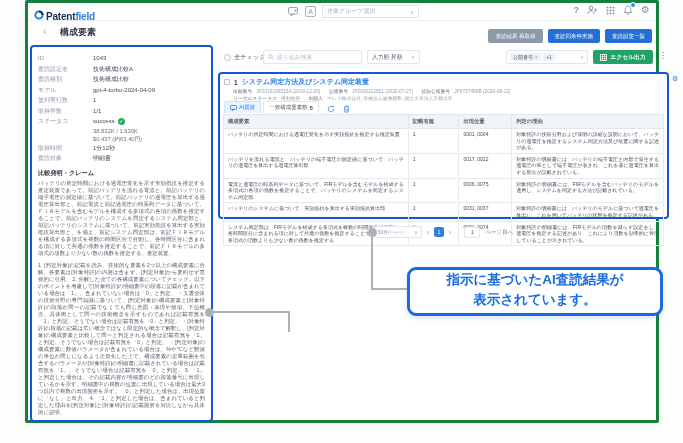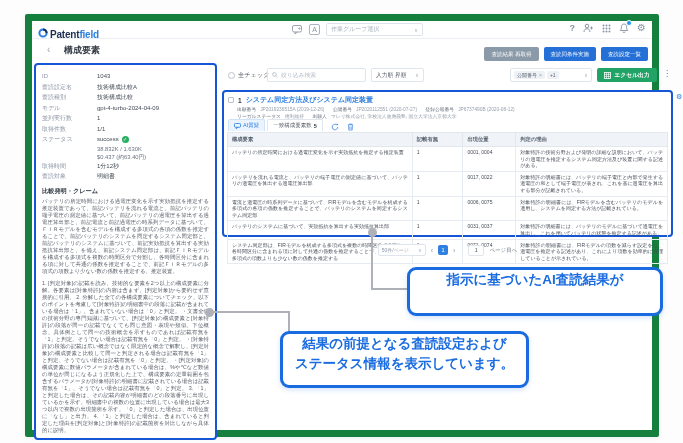--- a/index.html
+++ b/index.html
@@ -6,8 +6,8 @@
   html,body { width:683px; height:443px; background:#fdfdfd; overflow:hidden;
     font-family:"Liberation Sans","DejaVu Sans",sans-serif; }
   .page { position:relative; width:683px; height:443px; }
-  .app { position:absolute; left:25px; top:14px; width:634px; height:423px;
-    background:#fff; border:7px solid #15803d; border-radius:2px;
+  .app { position:absolute; left:25px; top:0; width:634px; height:423px;
+    background:#fff; border:3px solid #15803d; border-radius:2px;
     box-shadow:0 1px 4px rgba(40,60,90,.08); }
 
   

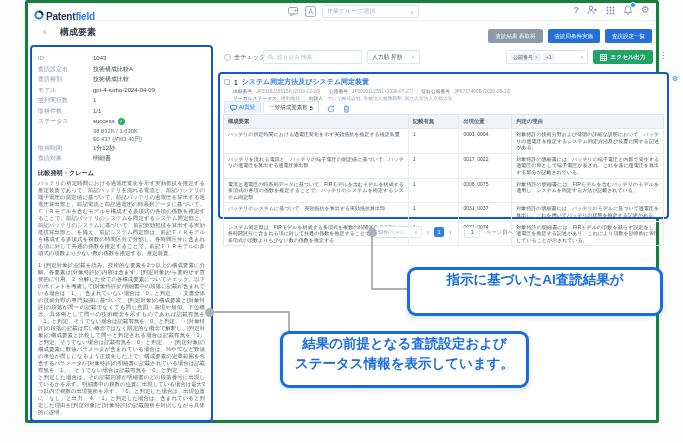--- a/index.html
+++ b/index.html
@@ -389,6 +389,7 @@
 
   <div class="callout co1">
     <div>指示に基づいたAI査読結果が</div>
+    <div>表示されています。</div>
   </div>
   <div class="callout co2">
     <div>結果の前提となる査読設定および</div>

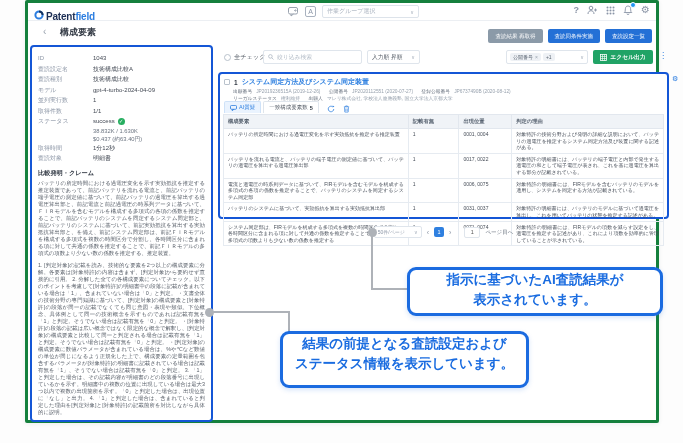--- a/index.html
+++ b/index.html
@@ -391,10 +391,6 @@
     <div>指示に基づいたAI査読結果が</div>
     <div>表示されています。</div>
   </div>
-  <div class="callout co2">
-    <div>結果の前提となる査読設定および</div>
-    <div>ステータス情報を表示しています。</div>
-  </div>
 </div>
 
 </body></html>

